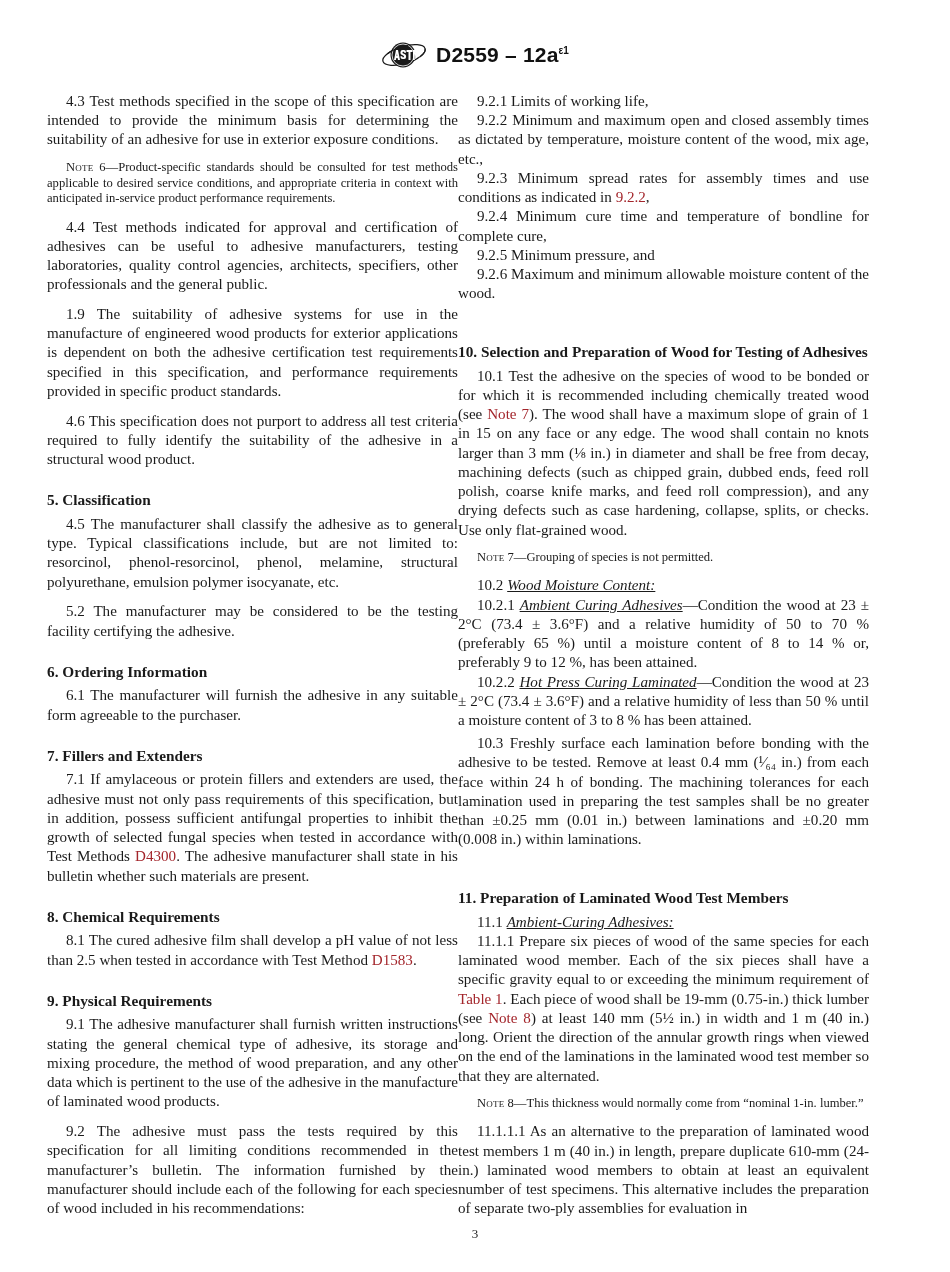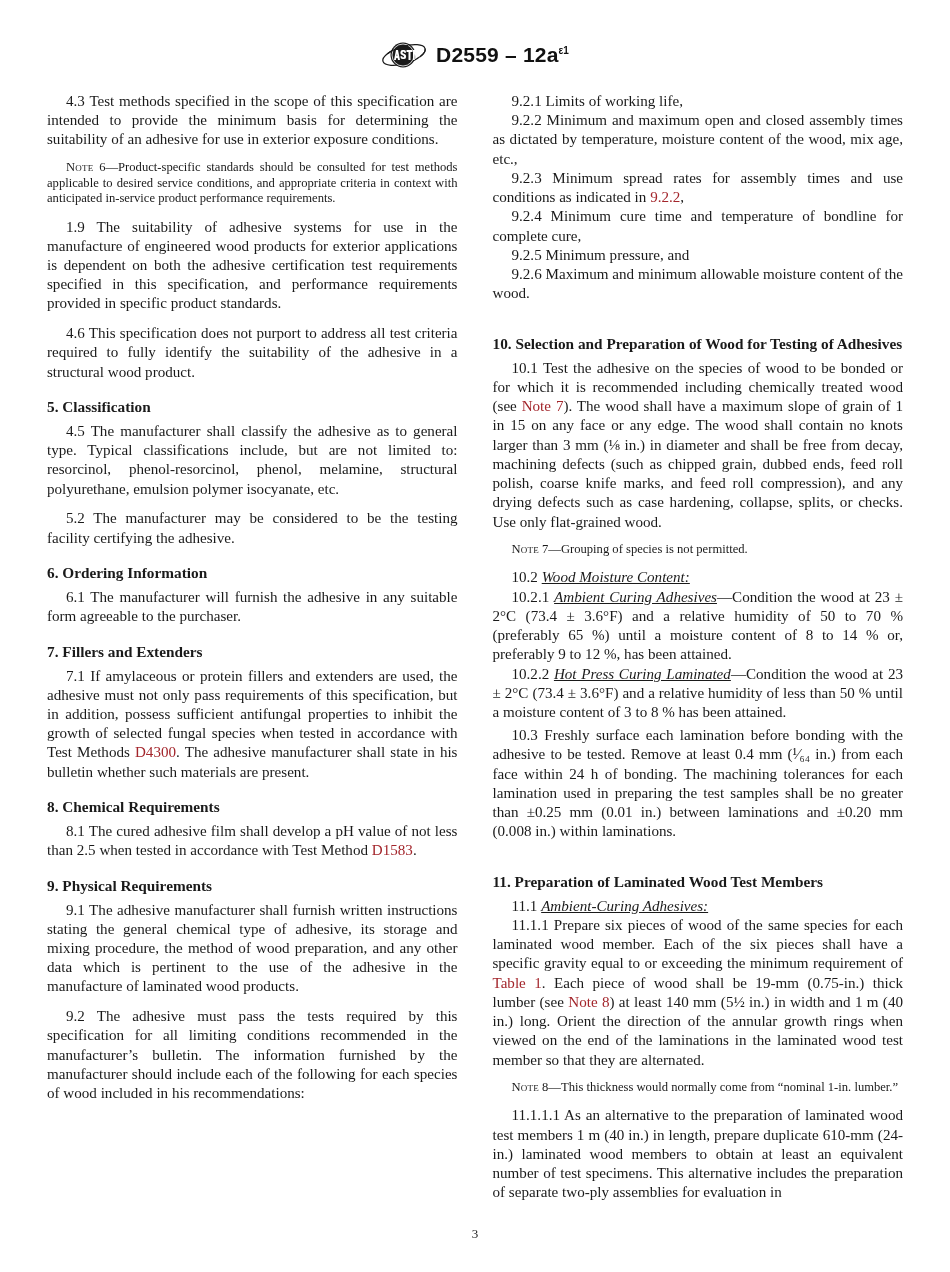--- a/index.html
+++ b/index.html
@@ -61,7 +61,6 @@
     left: 47px;
     width: 856px;
     display: flex;
-    gap: 35px;
   }
   .col {
     width: 411px;

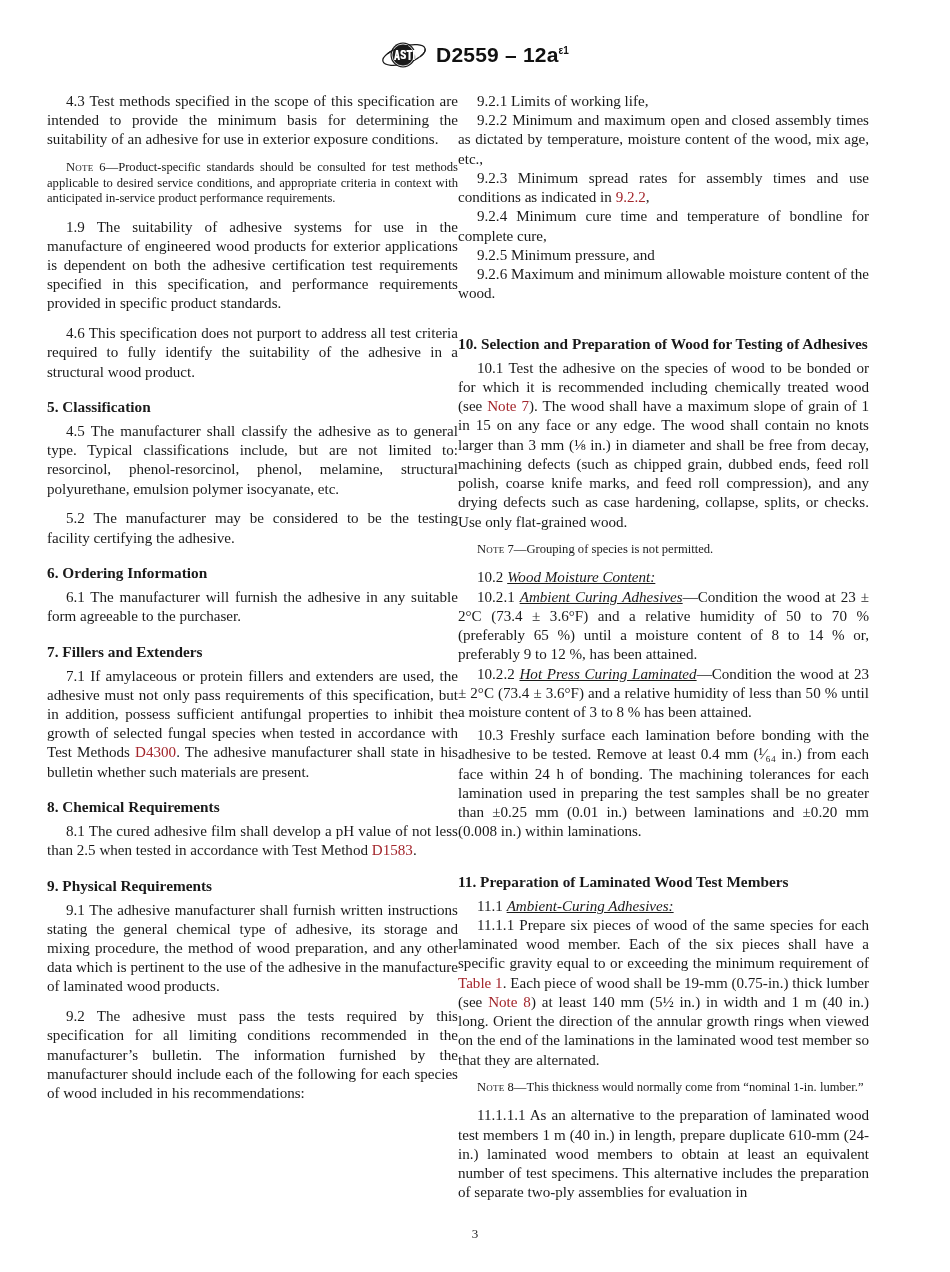--- a/index.html
+++ b/index.html
@@ -158,6 +158,7 @@
 
       <p class="note"><span class="note-label">Note</span> <span>6</span><span>—Product-specific standards should be consulted for test methods applicable to desired service conditions, and appropriate criteria in context with anticipated in-service product performance requirements.</span></p>
 
+      <p class="body">4.4  Test methods indicated for approval and certification of adhesives can be useful to adhesive manufacturers, testing laboratories, quality control agencies, architects, specifiers, other professionals and the general public.</p>
 
       <p class="body">1.9 The suitability of adhesive systems for use in the manufacture of engineered wood products for exterior applications is dependent on both the adhesive certification test requirements specified in this specification, and performance requirements provided in specific product standards.</p>
 

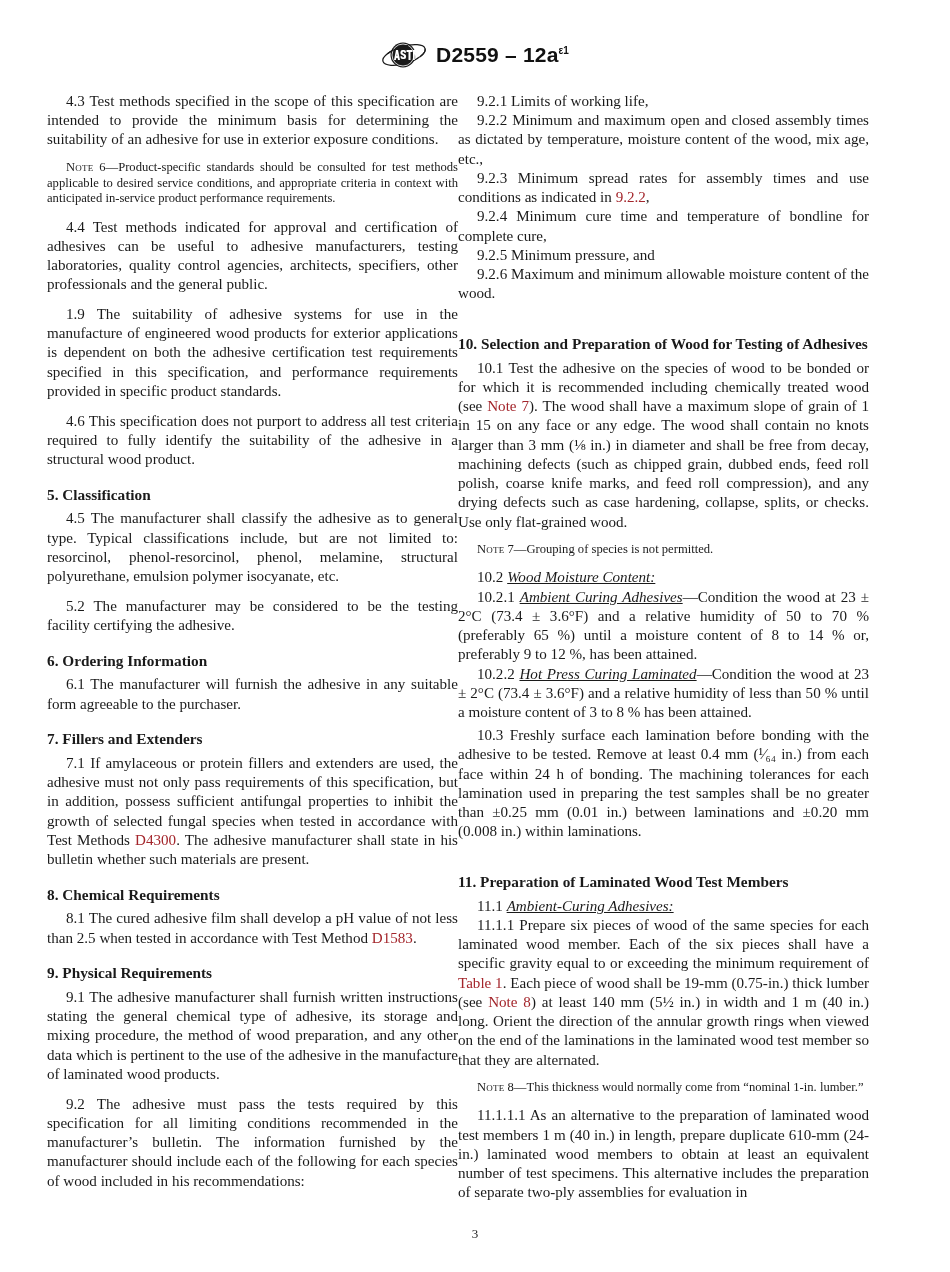--- a/index.html
+++ b/index.html
@@ -96,7 +96,7 @@
     letter-spacing: 0.2px;
   }
   h2.sect {
-    margin: 8px 0 5px 0;
+    margin: 16px 0 5px 0;
     font-size: 15.3px;
     font-weight: bold;
     line-height: 1.28;

